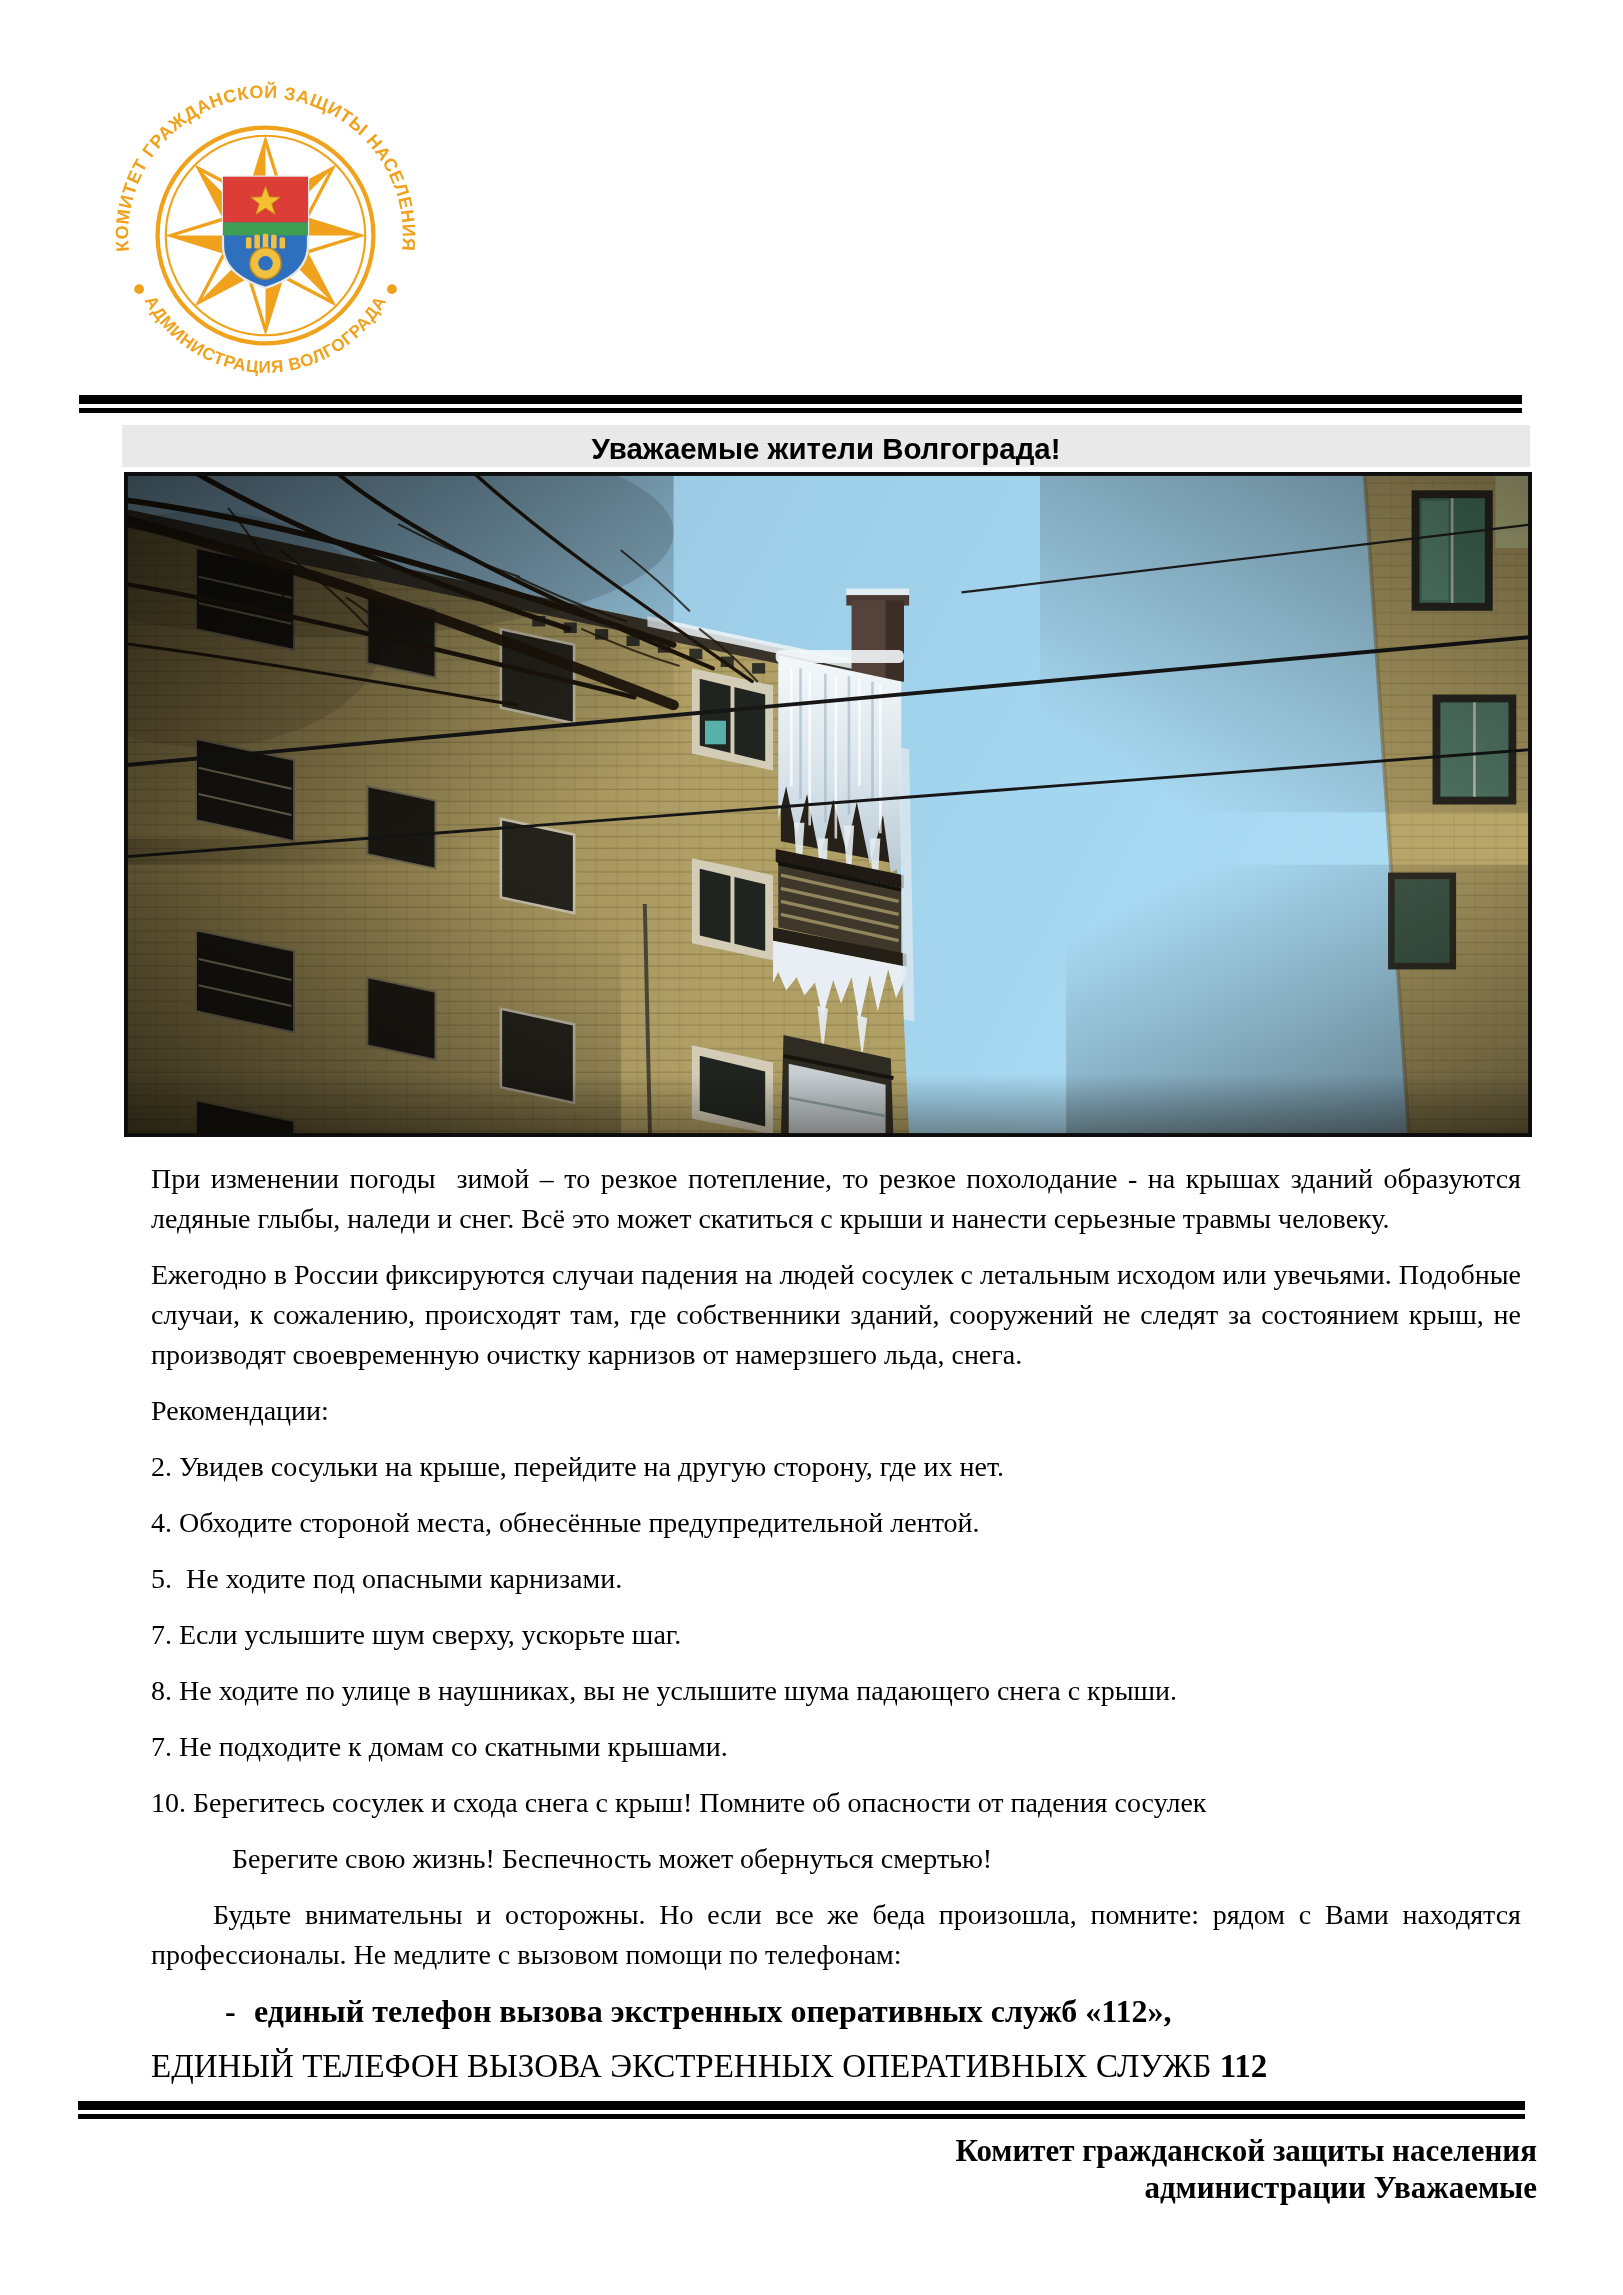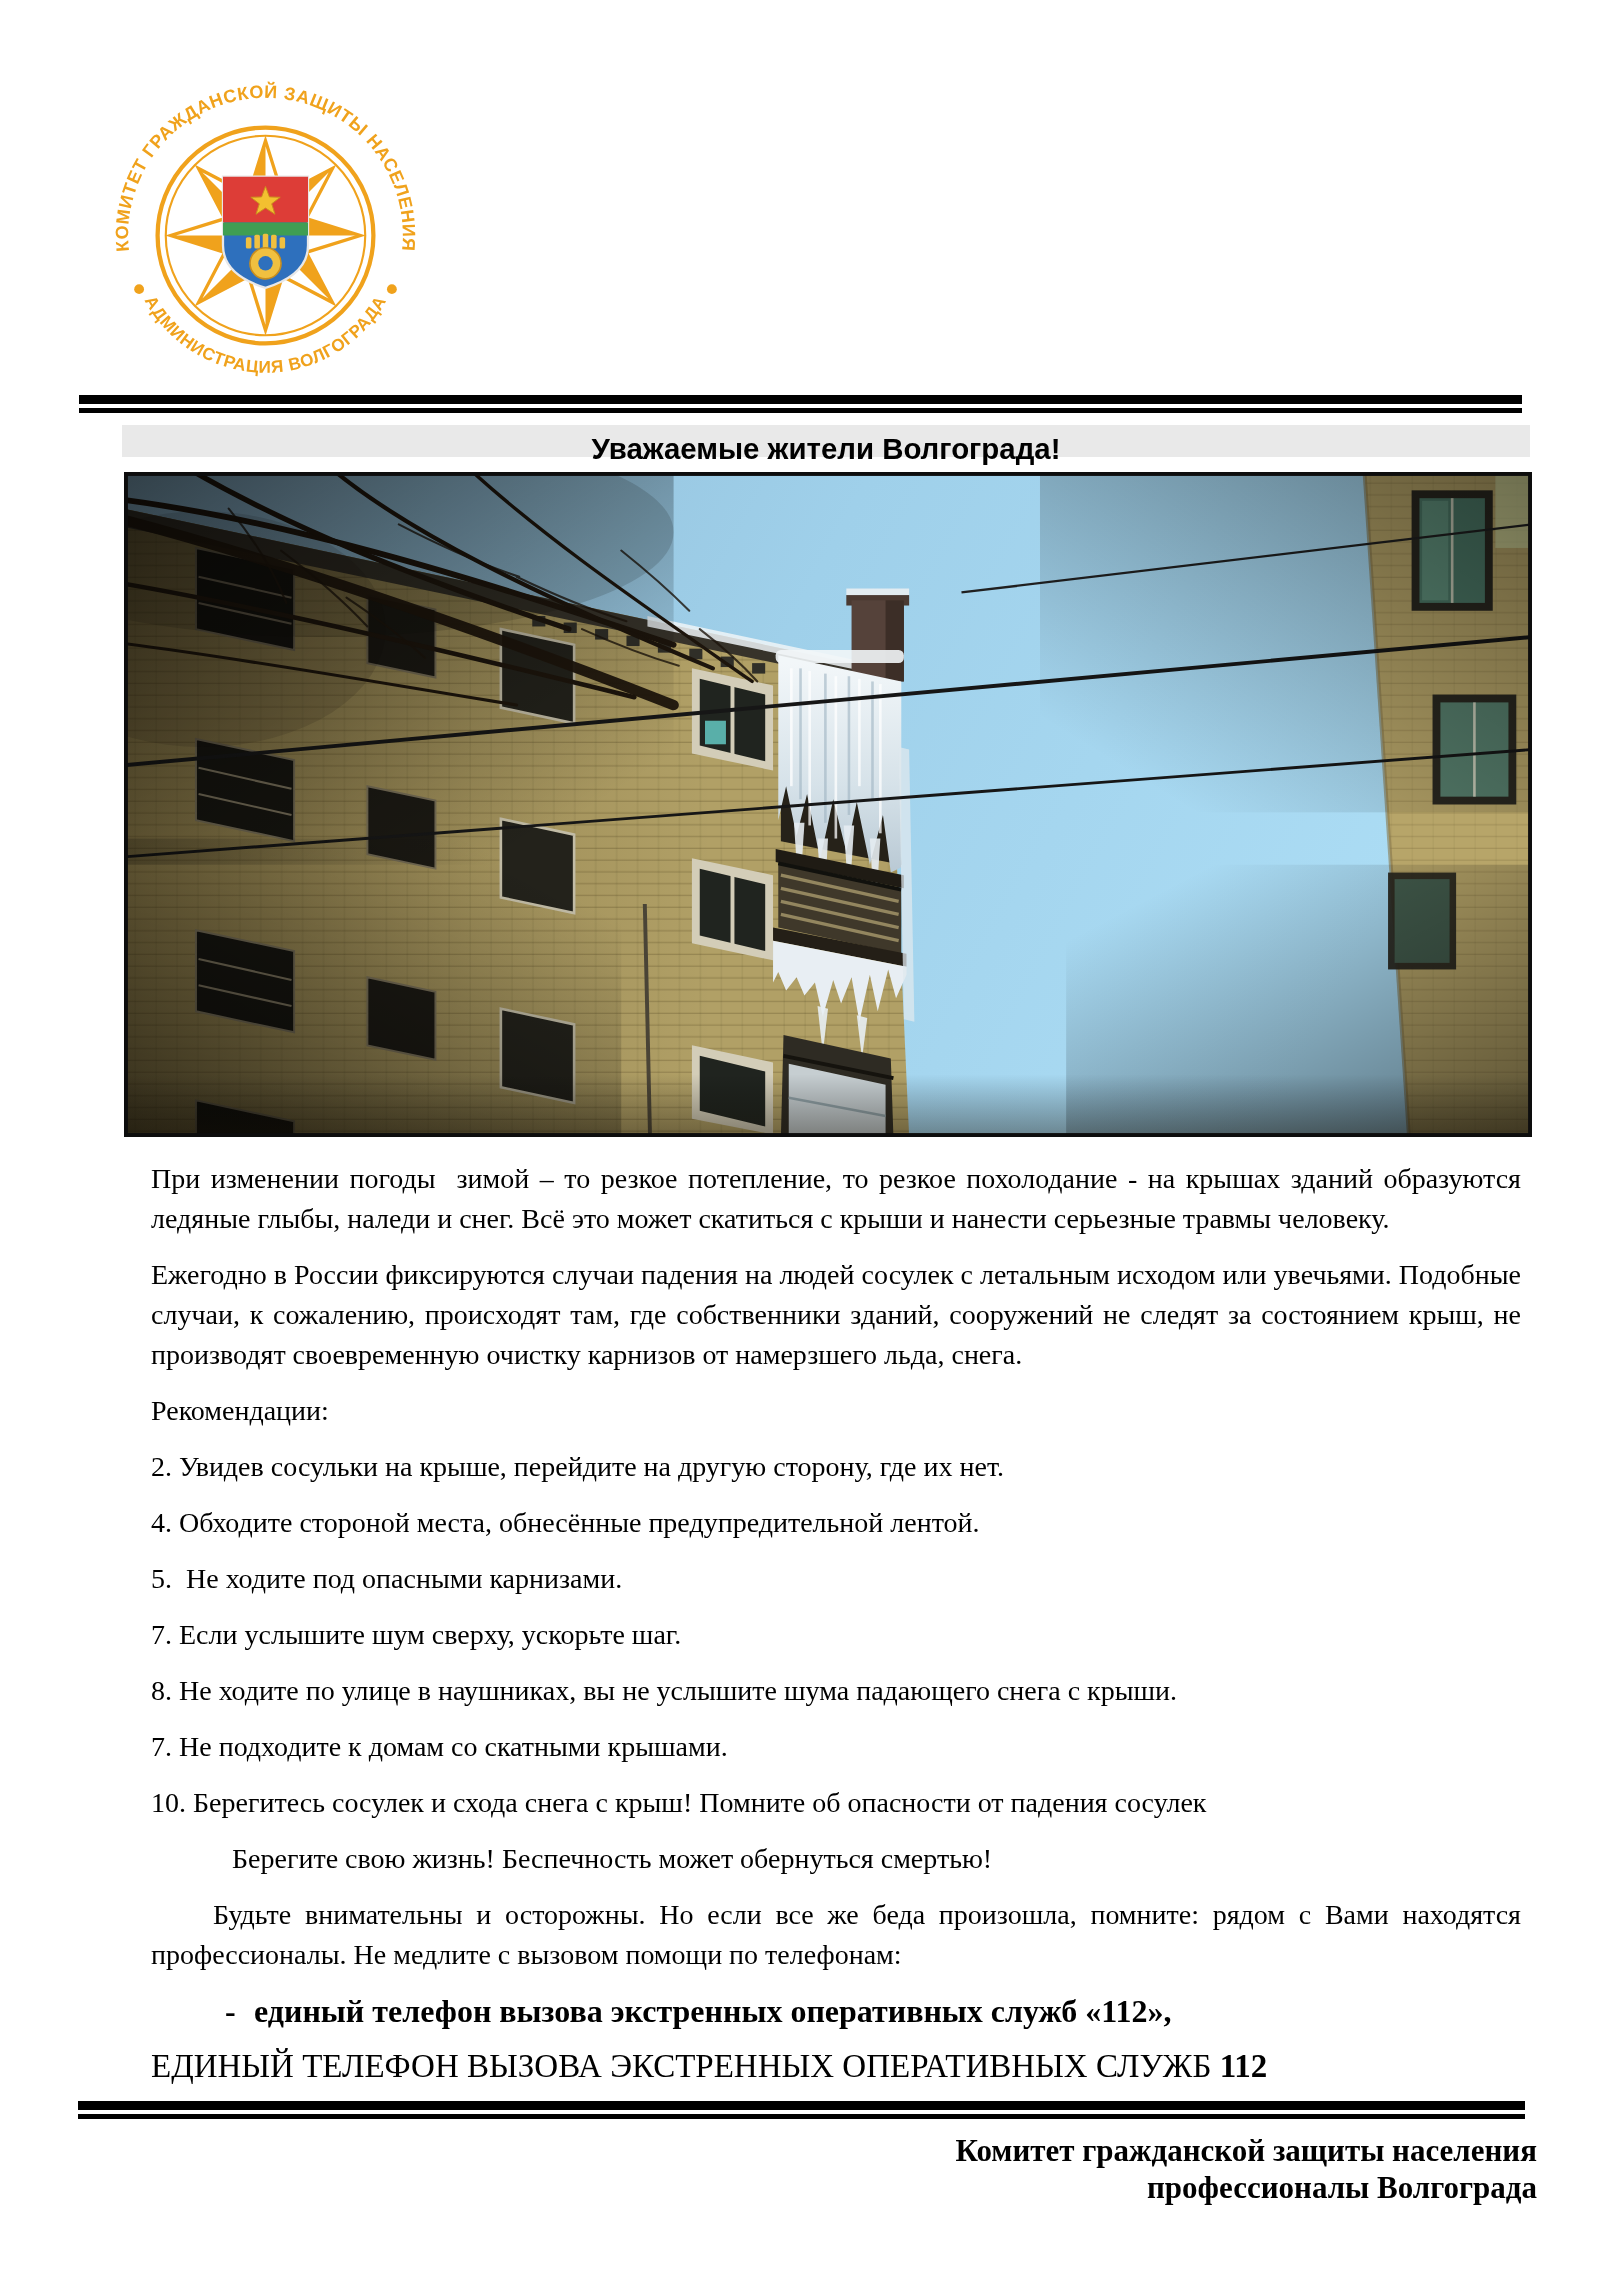--- a/index.html
+++ b/index.html
@@ -19,7 +19,7 @@
   .divider-top{position:absolute;top:395px;}
   .divider-bottom{margin:6.5px 0 0 -57px;width:1447px;}
   
-  .banner{position:absolute;left:122px;top:425px;width:1408px;height:32px;
+  .banner{position:absolute;left:122px;top:425px;width:1408px;height:42px;
       background:var(--banner_bg,#e9e9e9);text-align:center;
       font-family:"Liberation Sans",sans-serif;font-weight:700;font-size:29.4px;line-height:48px;}
   

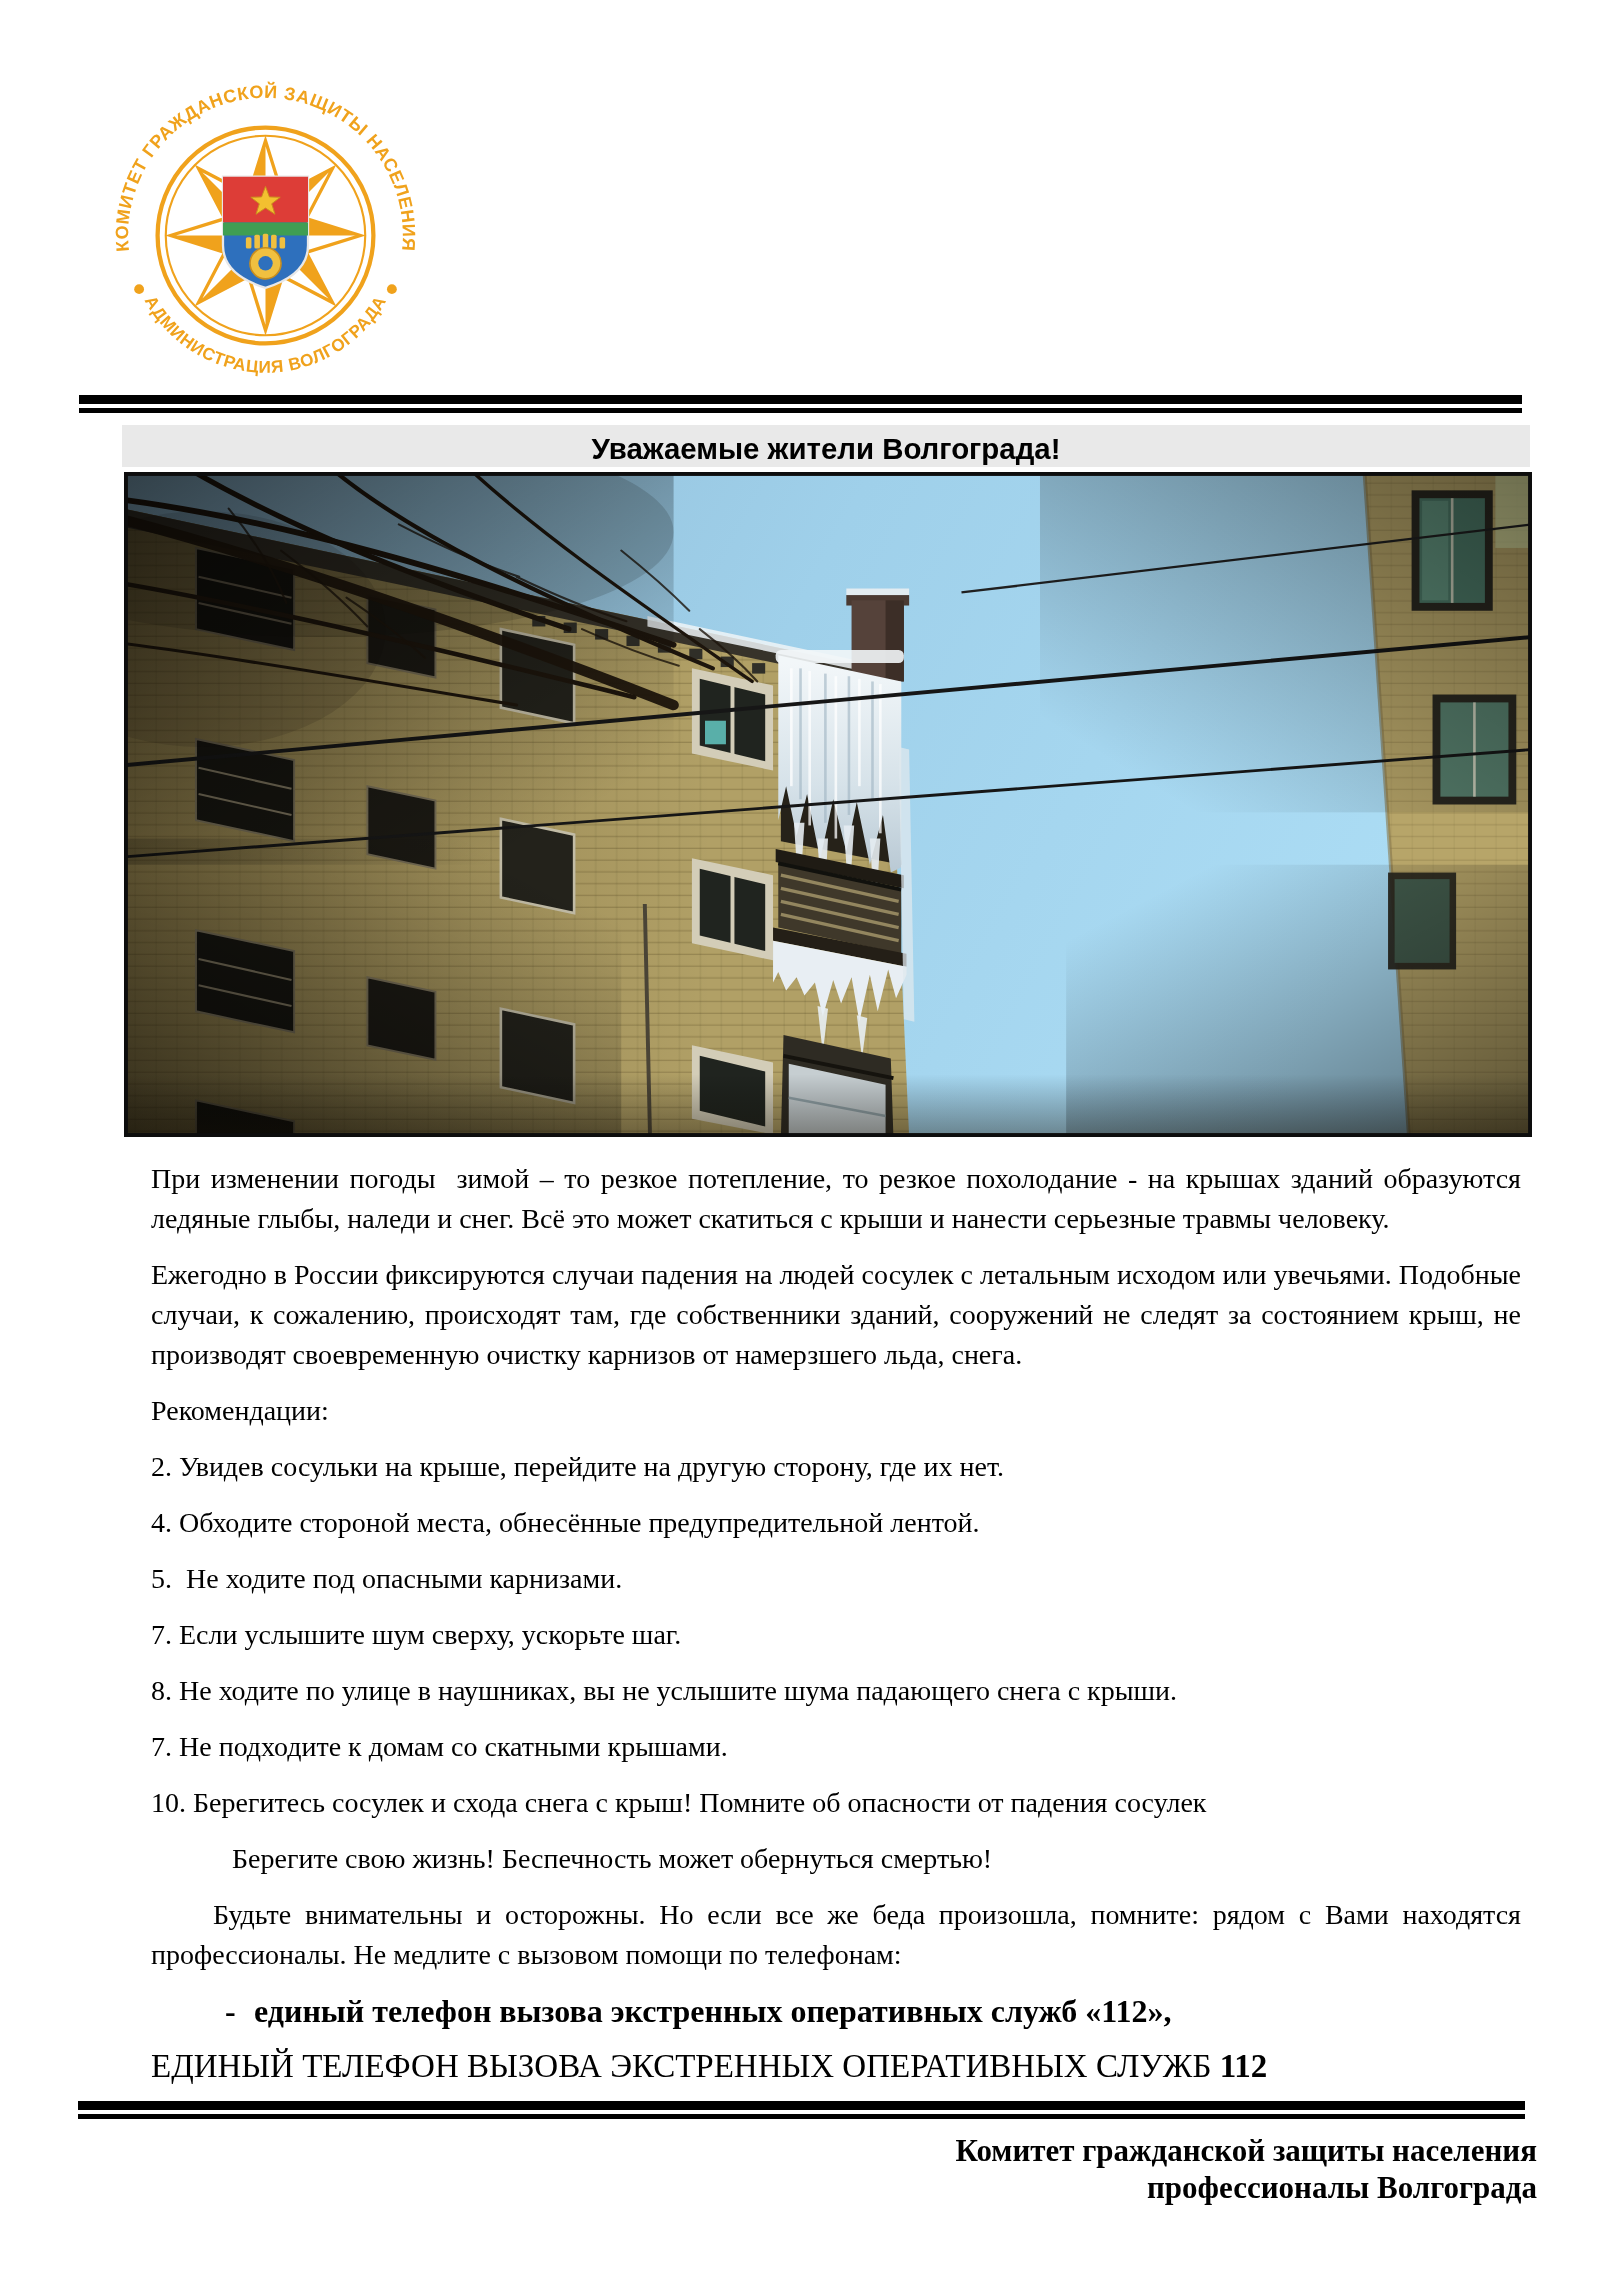--- a/index.html
+++ b/index.html
@@ -363,7 +363,7 @@
 
     <div class="footer">
       <div>Комитет гражданской защиты населения</div>
-      <div>профессионалы Волгограда</div>
+      <div>администрации Уважаемые</div>
     </div>
   </div>
 

